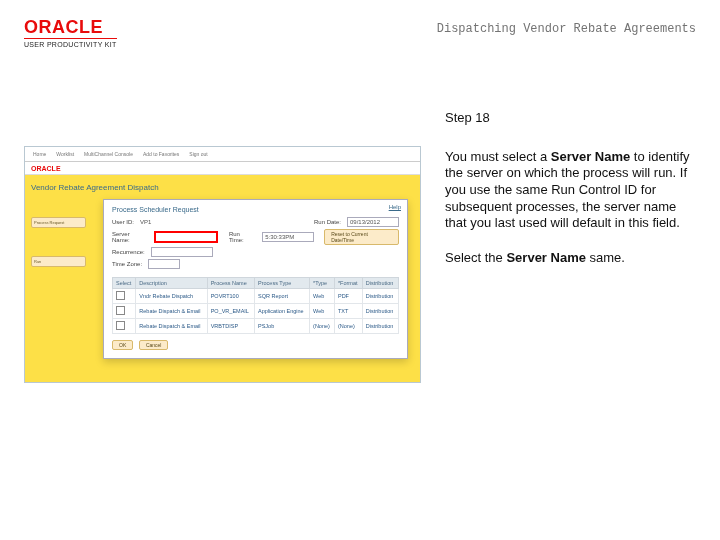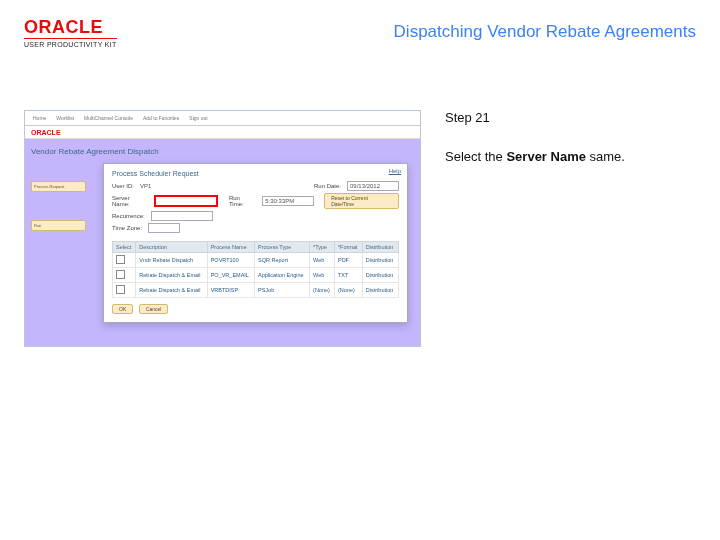--- a/index.html
+++ b/index.html
@@ -39,11 +39,12 @@
     padding-top: 2px;
   }
   .title {
-    font-size: 17px;
-    color: #3b82f6;
+    font-size: 12px;
+    color: #737373;
     font-weight: 400;
     text-align: right;
     padding-top: 4px;
+    font-family: Liberation Mono, monospace;
   }
   .content {
     position: absolute;

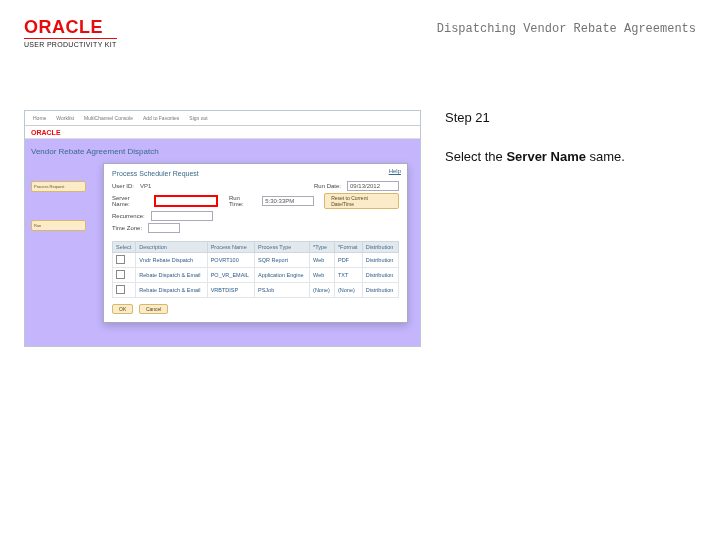--- a/index.html
+++ b/index.html
@@ -311,7 +311,7 @@
   </div>
 
   <div class="instructions">
-    <div class="step-label">Step 21</div>
+    <div class="step-label">Step 18</div>
     <div class="instr-para">
       <span>Select the </span><b>Server Name</b><span> same.</span>
     </div>

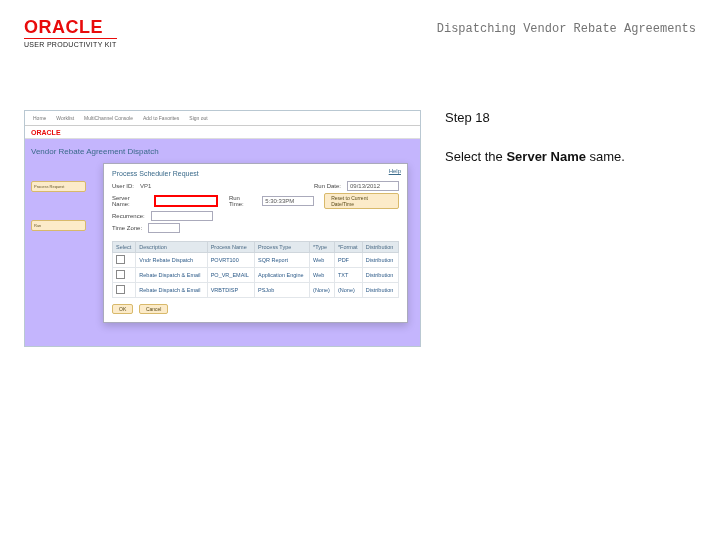--- a/index.html
+++ b/index.html
@@ -313,6 +313,9 @@
   <div class="instructions">
     <div class="step-label">Step 18</div>
     <div class="instr-para">
+      <span>You must select a </span><b>Server Name</b><span> to identify the server on which the process will run. If you use the same Run Control ID for subsequent processes, the server name that you last used will default in this field.</span>
+    </div>
+    <div class="instr-para">
       <span>Select the </span><b>Server Name</b><span> same.</span>
     </div>
   </div>

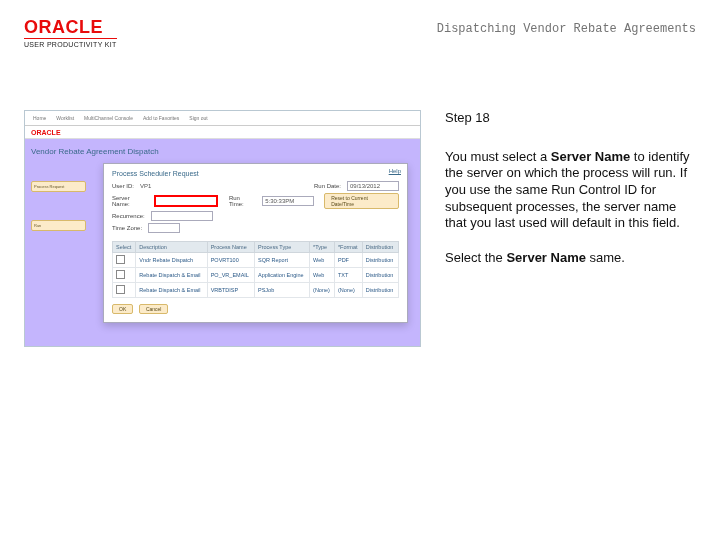--- a/index.html
+++ b/index.html
@@ -57,12 +57,13 @@
   .screenshot {
     width: 395px;
     height: 235px;
-    background: #c4b5fd;
+    background: #fde047;
     border: 1px solid #b9c8d2;
     position: relative;
     overflow: hidden;
     font-size: 6px;
     color: #555;
+    margin-top: 36px;
   }
   .ss-topbar {
     height: 14px;

